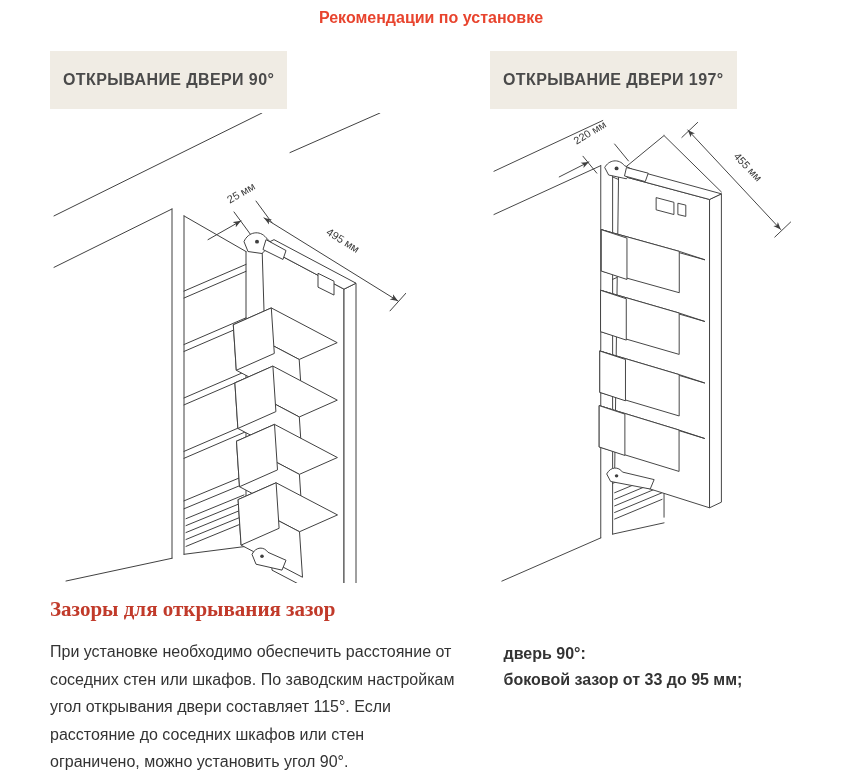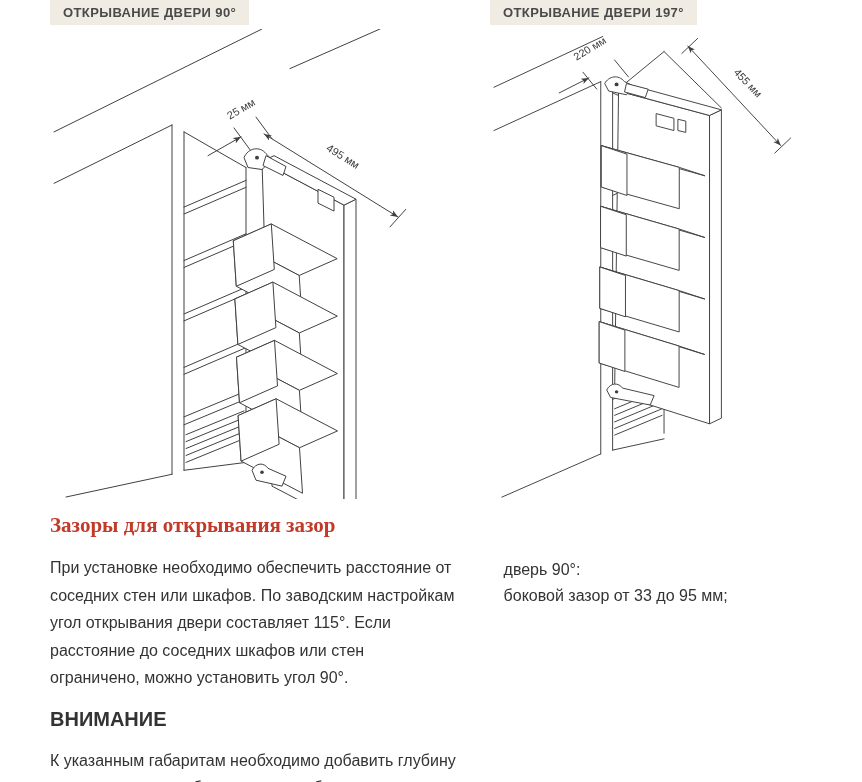--- a/index.html
+++ b/index.html
@@ -28,6 +28,7 @@
 
 <div class="page">
 
+  <h1 class="title">Рекомендации по установке</h1>
 
   <div class="figures">
 

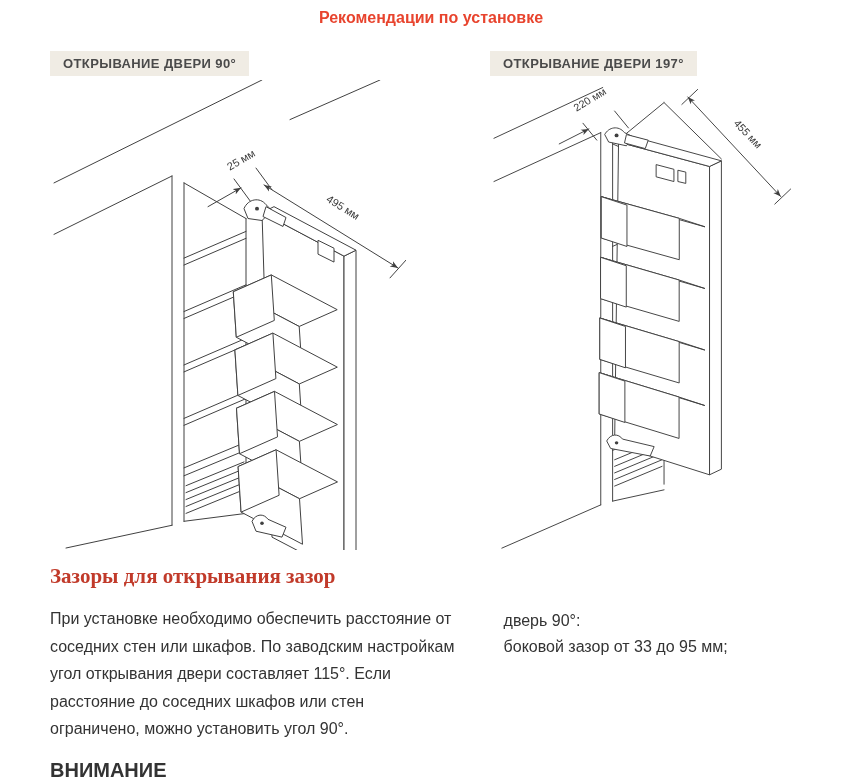--- a/index.html
+++ b/index.html
@@ -8,8 +8,8 @@
   .title{font-size:16px;font-weight:700;color:#e8442e;text-align:center;margin:9px 0 24px;}
   .figures{display:flex;justify-content:space-between;padding:0 16px 0 50px;}
   figure.fig{margin:0;width:356px;}
-  .pill{display:inline-block;background:#f0ece4;color:#4a4a4a;font-size:13px;font-weight:700;
-        letter-spacing:.4px;padding:5px 13px;white-space:nowrap;}
+  .pill{display:inline-block;background:#f0ece4;color:#4a4a4a;font-size:16px;font-weight:700;
+        letter-spacing:.4px;padding:20px 13px;white-space:nowrap;}
   .diagram{display:block;margin-top:4px;}
   .diagram text{font-size:11px;fill:#3a3a3a;font-family:"Liberation Sans",sans-serif;}
   .lines{stroke:#3f3f3f;stroke-width:1;fill:none;stroke-linecap:round;stroke-linejoin:round;}

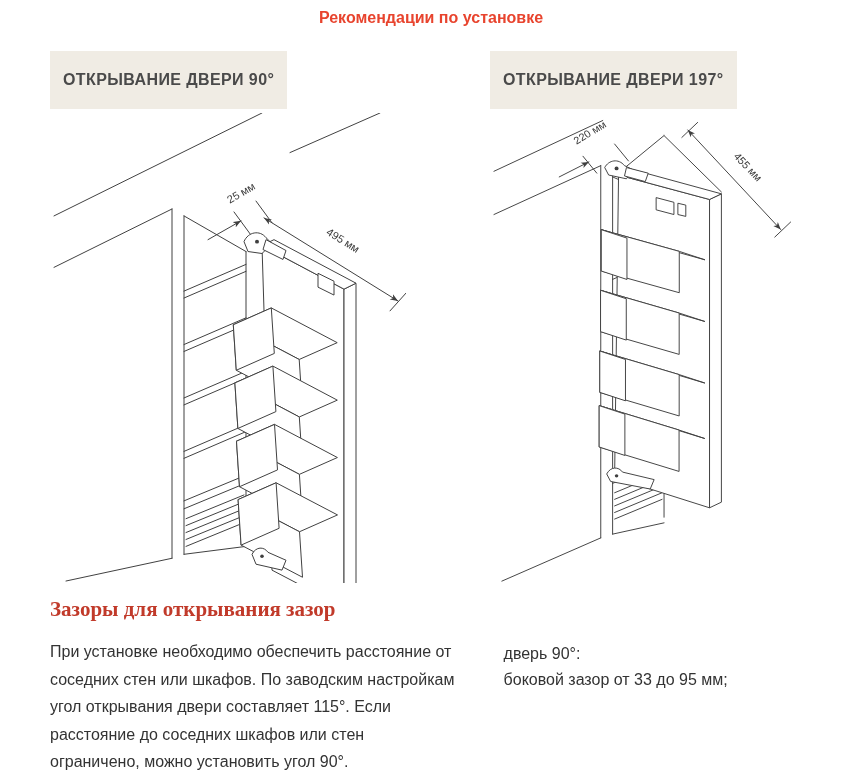--- a/index.html
+++ b/index.html
@@ -20,7 +20,7 @@
   h2.sect{font-family:"Liberation Serif",serif;font-size:21px;font-weight:700;color:#c13a2a;margin:0 0 10px;}
   .content p{font-size:16px;line-height:1.72;margin:16px 0 8px;}
   h3.warn{font-size:20px;font-weight:700;margin:16px 0 4px;color:#333;}
-  .spec{margin-top:16px;}
+  .spec{margin-top:16px;font-weight:bold;}
   .spec div{font-size:16px;line-height:1.6;}
 </style>
 </head>

